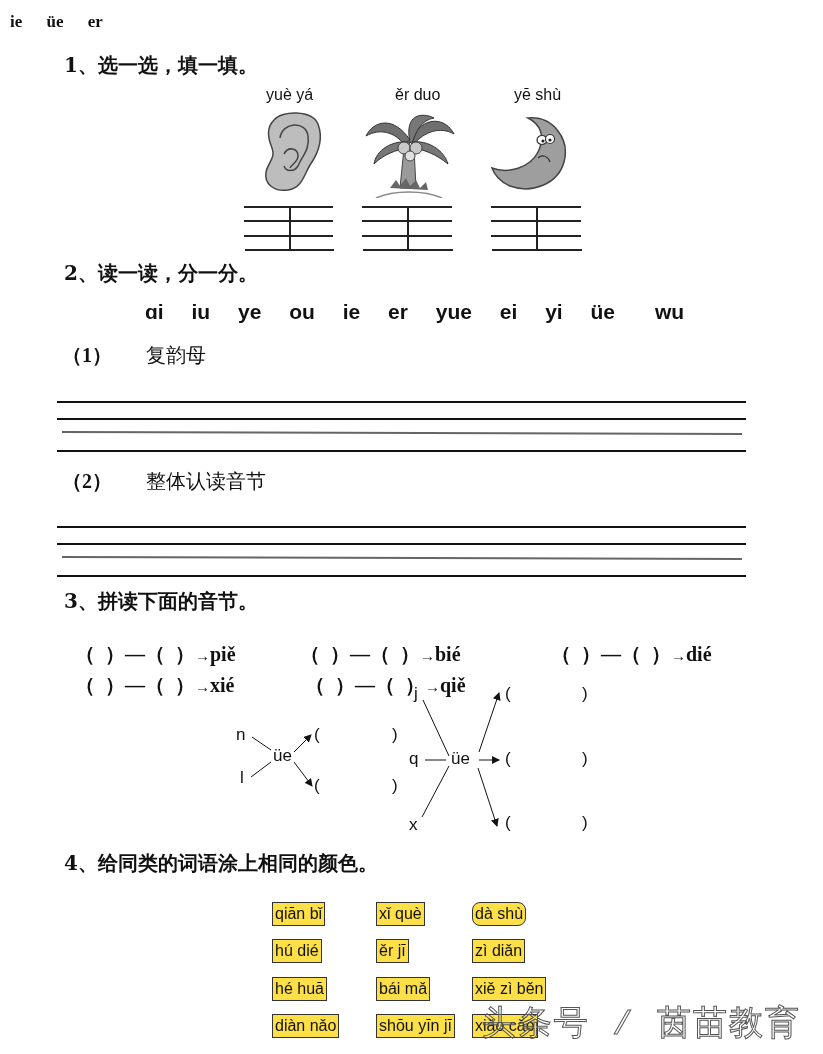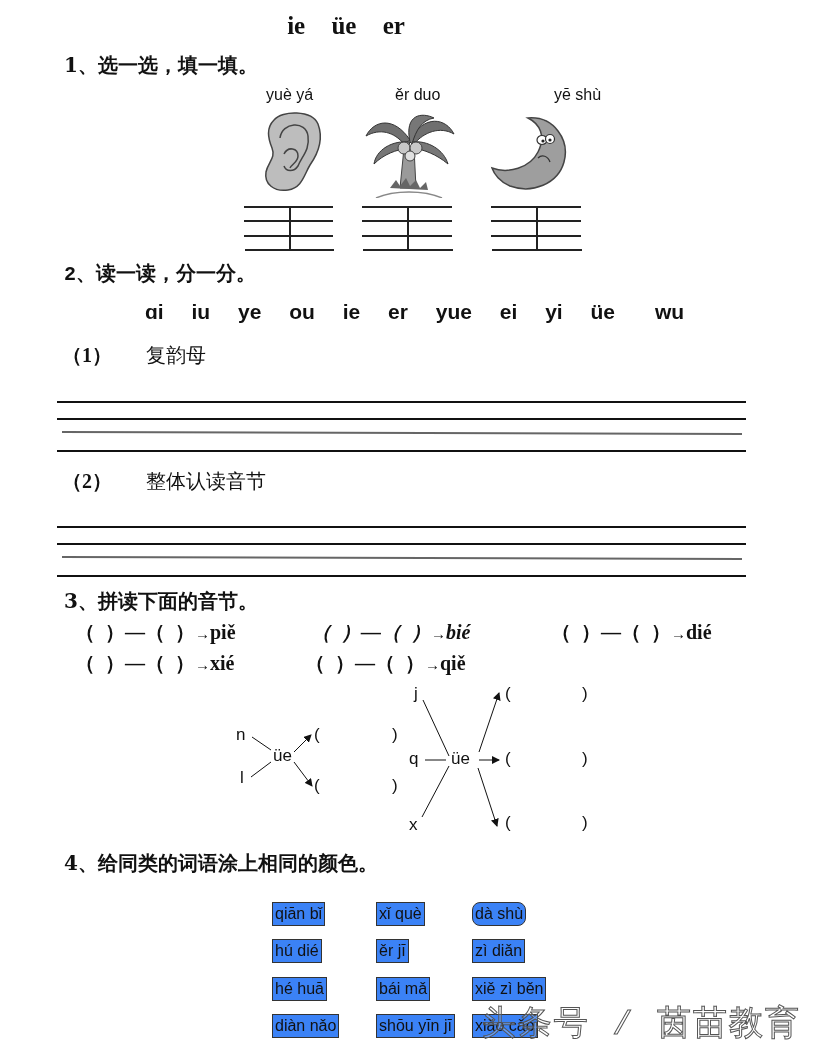--- a/index.html
+++ b/index.html
@@ -9,8 +9,8 @@
   }
   .abs { position: absolute; }
   .title {
-    left: 0; width: 692px; top: 12px; text-align: center;
-    font-family: "Liberation Serif", serif; font-weight: bold; font-size: 25px;
+    left: 0; width: 692px; top: 12px; text-align: left;
+    font-family: "Liberation Serif", serif; font-weight: bold; font-size: 17px;
     letter-spacing: 0px;
   }
   .title span { margin: 0 10px; }

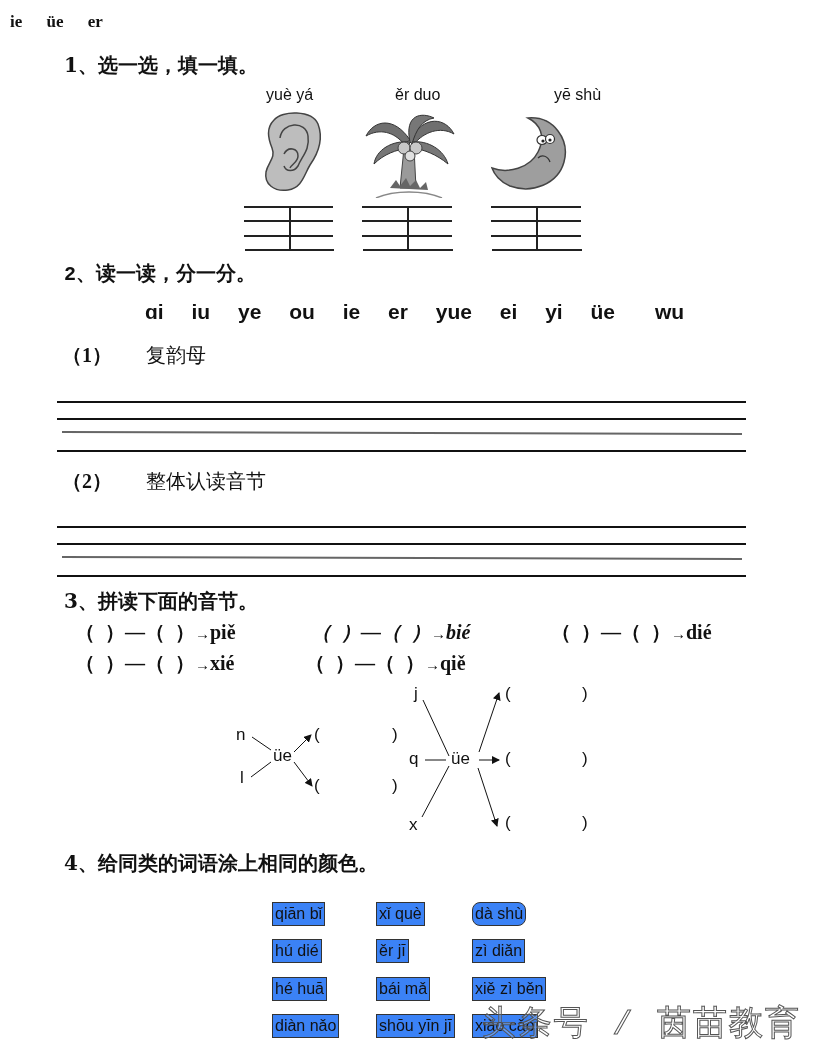--- a/index.html
+++ b/index.html
@@ -63,7 +63,7 @@
 
 <div class="abs pinyin-label" style="left:266px; top:86px;">yuè yá</div>
 <div class="abs pinyin-label" style="left:395px; top:86px;">ěr duo</div>
-<div class="abs pinyin-label" style="left:514px; top:86px;margin-left:40px;">yē shù</div>
+<div class="abs pinyin-label" style="left:514px; top:86px;">yē shù</div>
 
 <svg class="abs" style="left:262px; top:110px;" width="70" height="85" viewBox="0 0 70 85">
   <path d="M12,10 C20,0 50,0 56,14 C62,30 55,45 48,55 C42,65 40,78 26,80 C12,82 2,74 4,62 C6,52 14,48 10,38 C6,28 4,18 12,10 Z" fill="#bdbdbd" stroke="#444" stroke-width="1.5"></path>

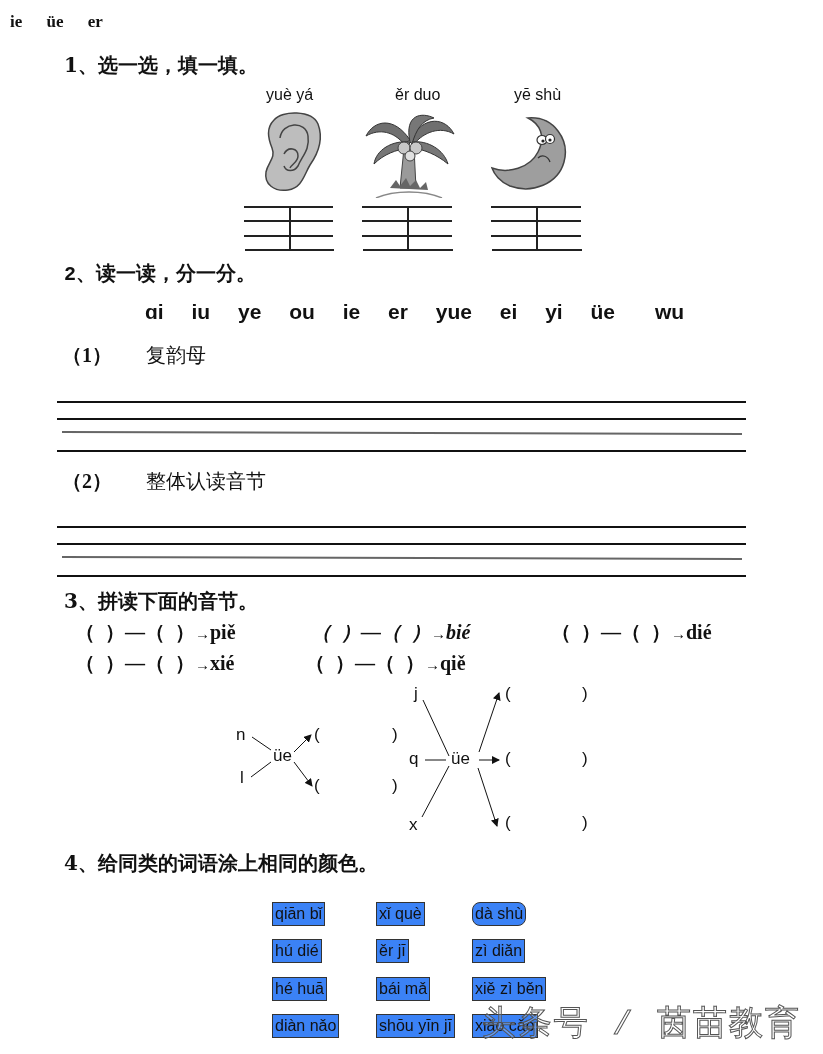--- a/index.html
+++ b/index.html
@@ -116,7 +116,7 @@
   <div class="grid-vline" style="left:536px; top:206px; height:44px;"></div>
 </div>
 
-<div class="abs q-heading" style="left:64px; top:260px;font-family:Liberation Mono, monospace;">2、读一读，分一分。</div>
+<div class="abs q-heading" style="left:64px; top:260px;">2、读一读，分一分。</div>
 
 <div class="abs syl-row">
   <span>ɑi</span>

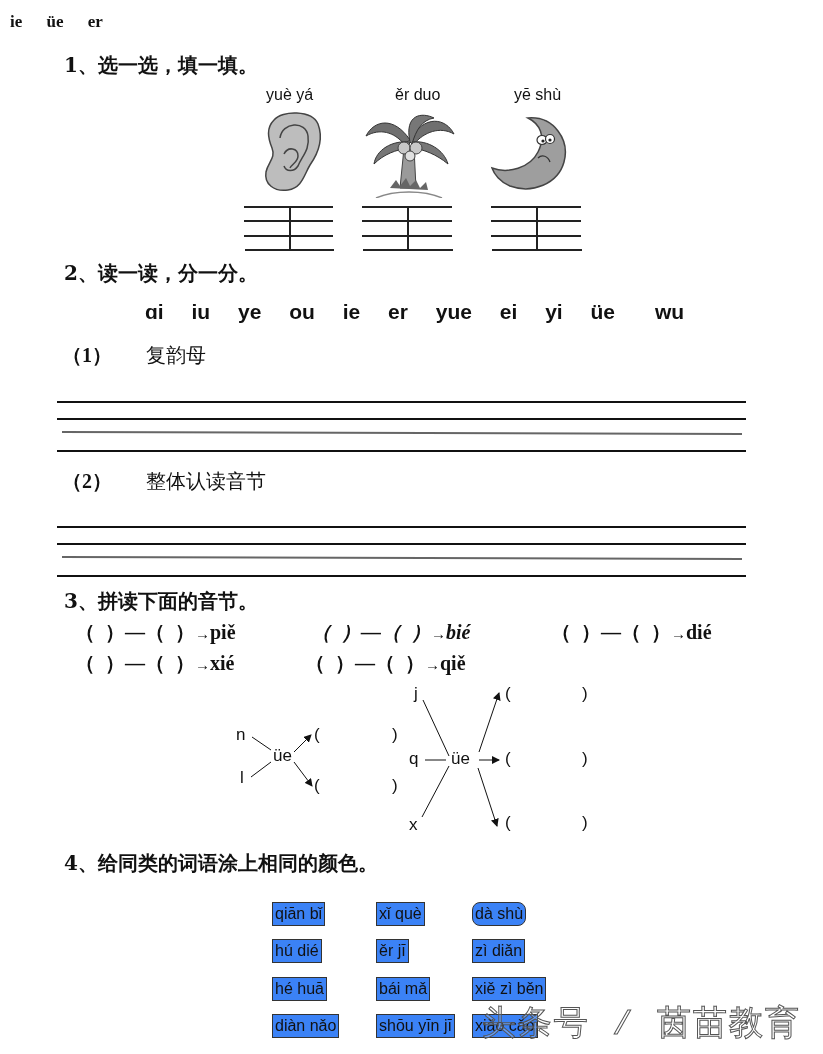--- a/index.html
+++ b/index.html
@@ -38,7 +38,7 @@
   .spell-row {
     font-family: "Liberation Serif", serif; font-weight: bold; font-size: 20px; white-space: nowrap;
   }
-  .spell-group { position: absolute; }
+  .spell-group { position: absolute; margin-top: 22px; }
   .diagram-text { font-family: "Liberation Sans", "DejaVu Sans", sans-serif; font-size: 17px; }
   .word-box {
     position: absolute; border: 1px solid #333; padding: 0 2px; height: 22px; line-height: 22px;

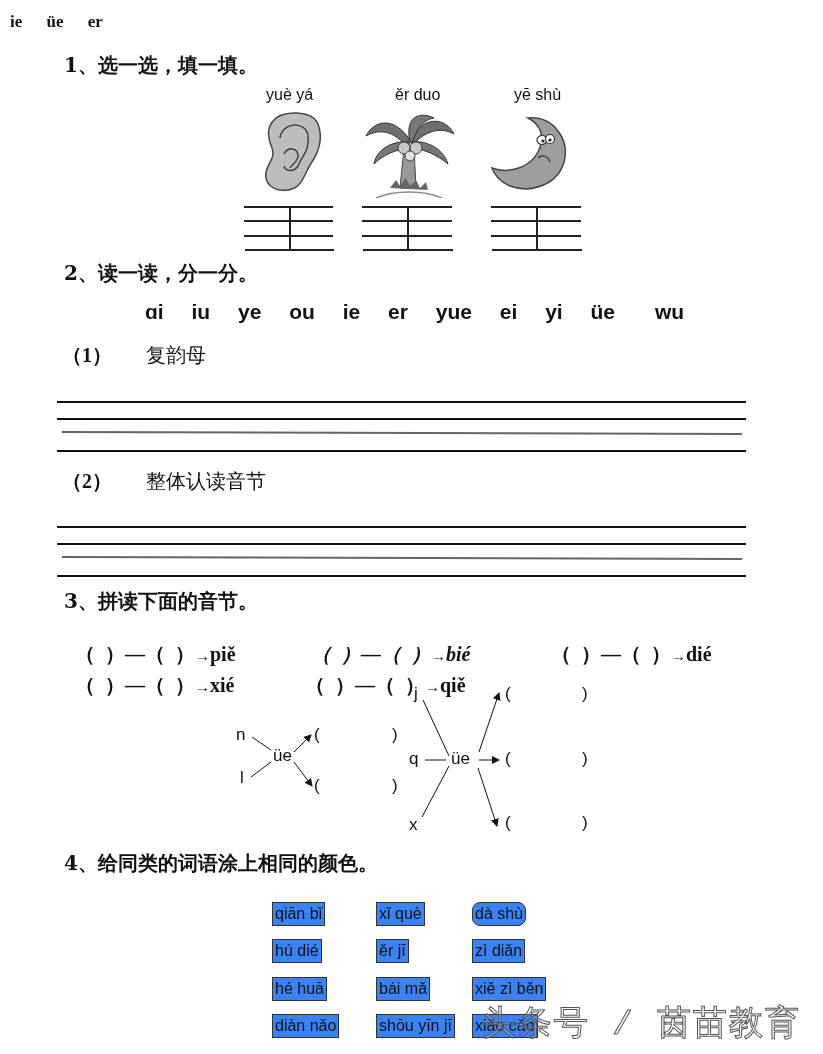--- a/index.html
+++ b/index.html
@@ -160,7 +160,7 @@
   <div class="spell-group" style="left:75px;">
     <span>（</span><span style="display:inline-block;width:10px"></span><span>）</span><span>—</span><span>（</span><span style="display:inline-block;width:10px"></span><span>）</span><span style="font-size:15px">→</span><span>piě</span>
   </div>
-  <div class="spell-group" style="left:311px;font-style:italic;">
+  <div class="spell-group" style="left:300px;">
     <span>（</span><span style="display:inline-block;width:10px"></span><span>）</span><span>—</span><span>（</span><span style="display:inline-block;width:10px"></span><span>）</span><span style="font-size:15px">→</span><span>bié</span>
   </div>
   <div class="spell-group" style="left:551px;">

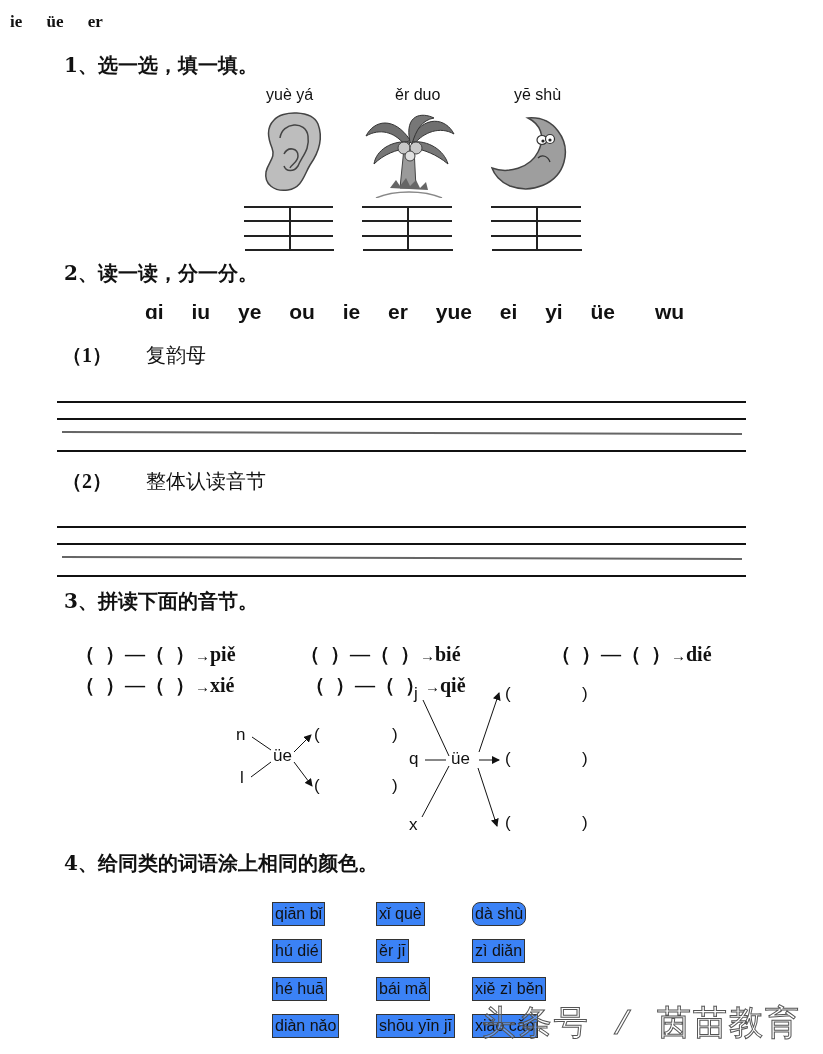--- a/index.html
+++ b/index.html
@@ -43,7 +43,7 @@
   .word-box {
     position: absolute; border: 1px solid #333; padding: 0 2px; height: 22px; line-height: 22px;
     font-family: "Liberation Sans", "DejaVu Sans", sans-serif; font-size: 16px; white-space: nowrap;
-    background: #3b82f6;
+    background: #fde047;
   }
   .watermark {
     right: 22px; top: 1000px; font-family: Liberation Mono, monospace; font-size: 34px;

